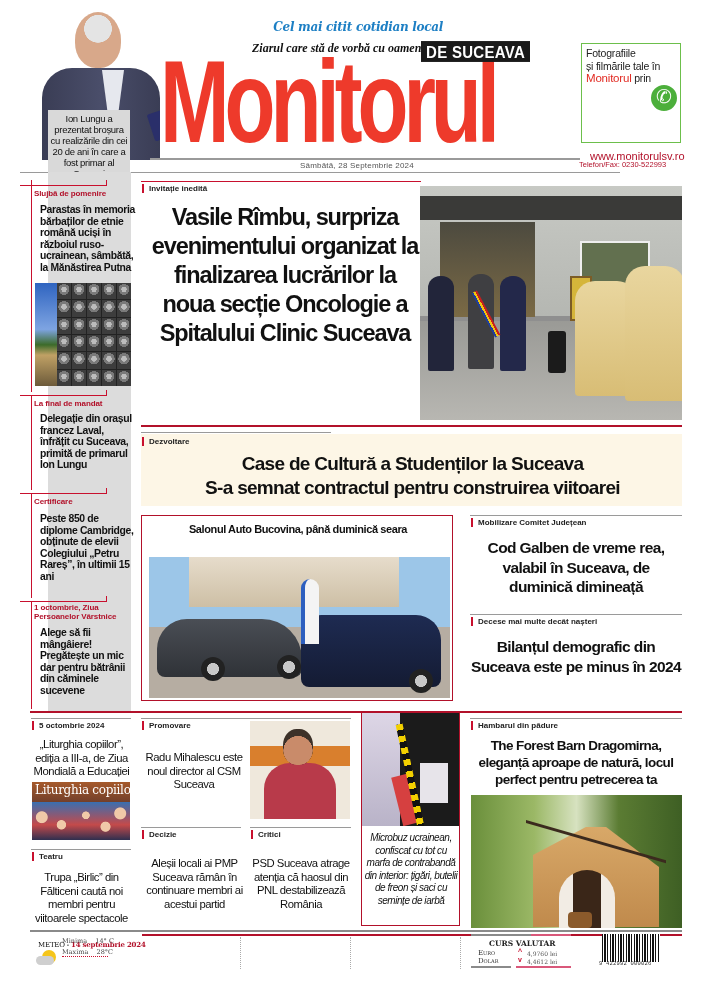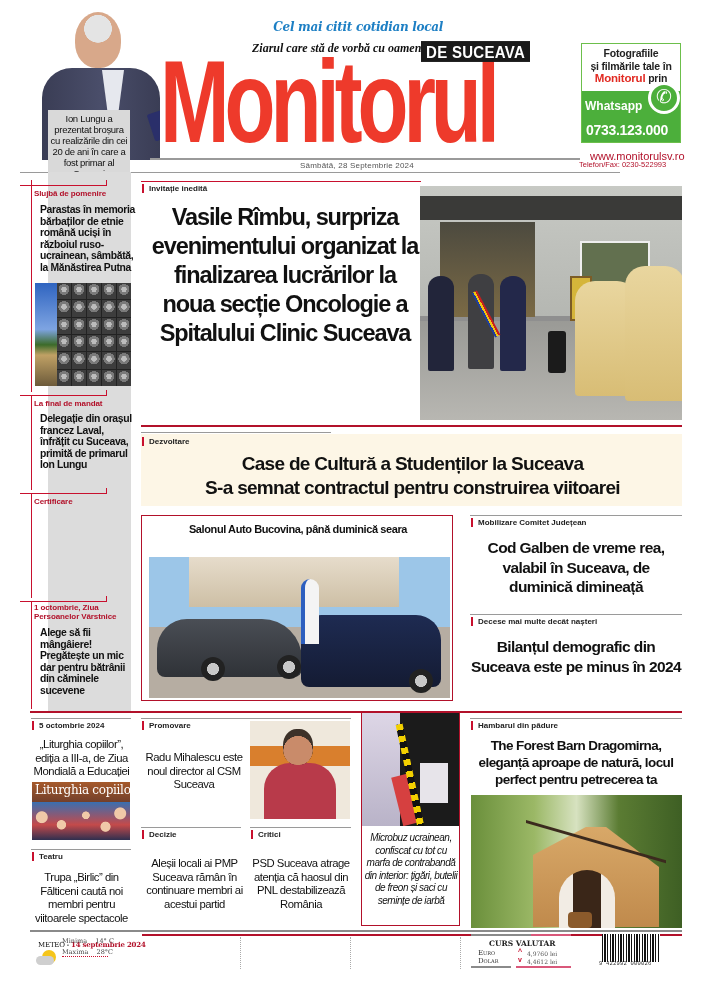--- a/index.html
+++ b/index.html
@@ -21,7 +21,7 @@
   .logo { left: 160px; top: 52px; font-family: "Liberation Sans", sans-serif; font-weight: bold; color: #ee3a2b; font-size: 116px; line-height: 100px; letter-spacing: -7px; transform: scaleX(0.72); transform-origin: left top; }
 
   .promo { left: 581px; top: 43px; width: 100px; height: 100px; border: 1px solid #6cbf4b; background: #fff; overflow: hidden; }
-  .promo .txt { padding: 3px 4px 0 4px; font-weight: bold; font-size: 10.5px; line-height: 12.5px; color: #222; letter-spacing: -0.2px; text-align: center; }
+  .promo .txt { padding: 3px 4px 0 4px; font-weight: normal; font-size: 10.5px; line-height: 12.5px; color: #222; letter-spacing: -0.2px; }
   .promo .red { color: #e22b23; font-size: 11.5px; }
   .promo .green { position: absolute; left: 0; top: 47px; width: 100px; height: 53px; background: #4caf3b; }
   .promo .wa { position: absolute; left: 3px; top: 8px; color: #fff; font-weight: bold; font-size: 12px; }

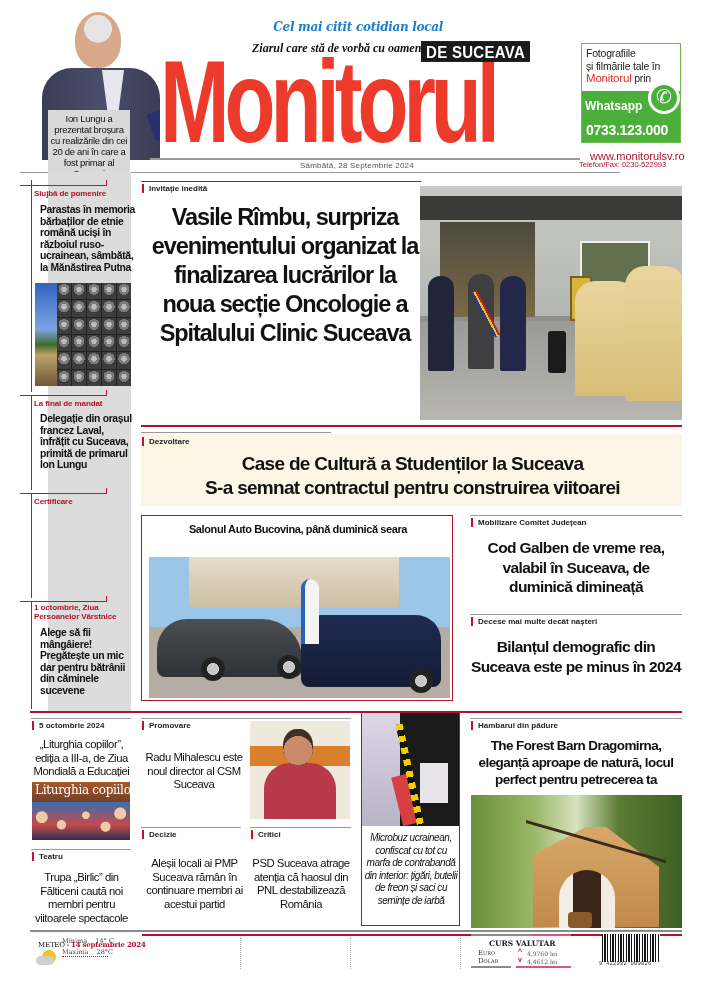--- a/index.html
+++ b/index.html
@@ -156,10 +156,6 @@
     <div>și filmările tale în</div>
     <div><span class="red">Monitorul</span> <span>prin</span></div>
   </div>
-  <div class="green">
-    <div class="wa">Whatsapp</div>
-    <div class="phone">0733.123.000</div>
-  </div>
   <div class="wa-icon"></div>
 </div>
 

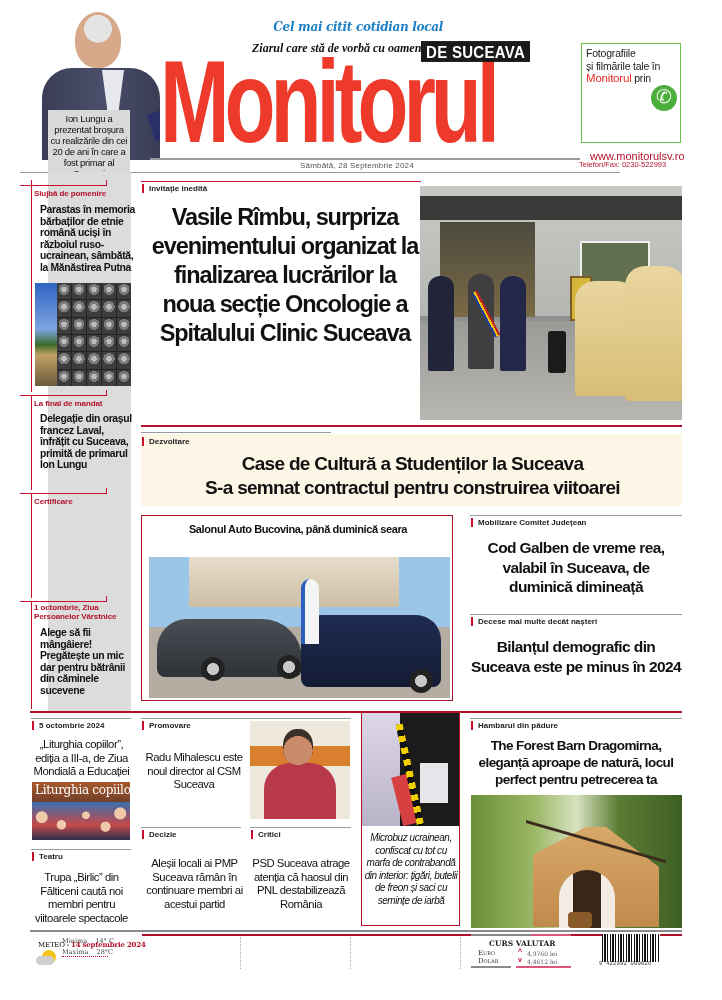--- a/index.html
+++ b/index.html
@@ -219,6 +219,7 @@
   <div class="sb-tick" style="left:106px;top:488px;"></div>
   <div class="sb-frame" style="left:31px;top:493px;height:105px;"></div>
   <div class="sb-kicker" style="top:497px;">Certificare</div>
+  <div class="sb-text" style="top:513px;">Peste 850 de diplome Cambridge, obținute de elevii Colegiului „Petru Rareș”, în ultimii 15 ani</div>
 
   <div class="sb-top" style="left:20px;top:601px;width:87px;"></div>
   <div class="sb-tick" style="left:106px;top:596px;"></div>

